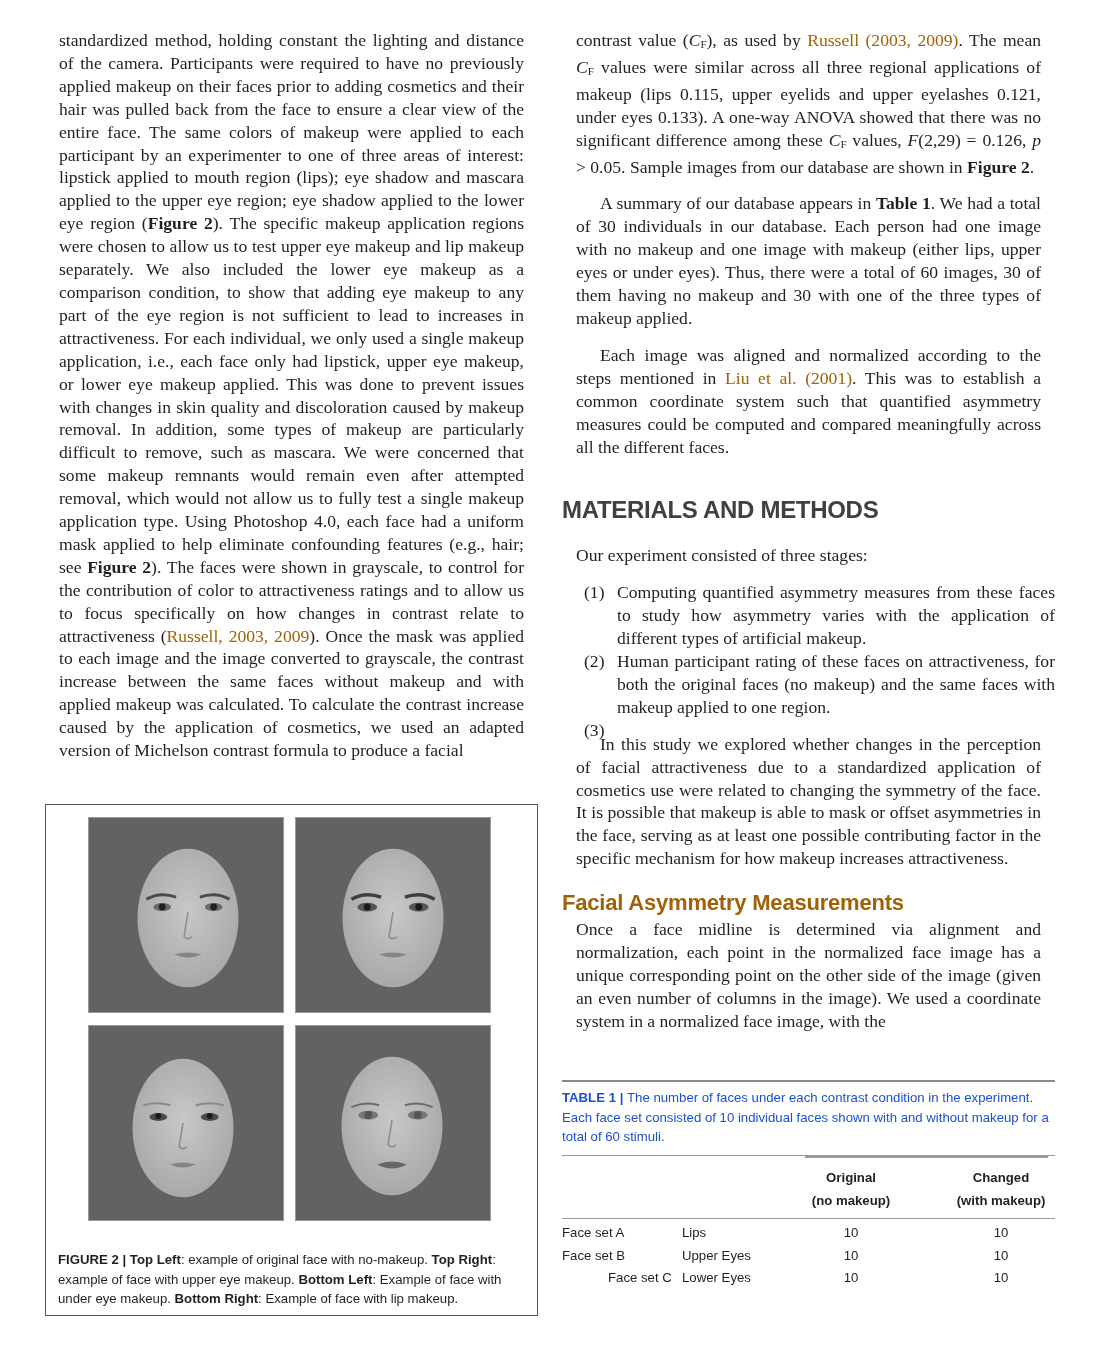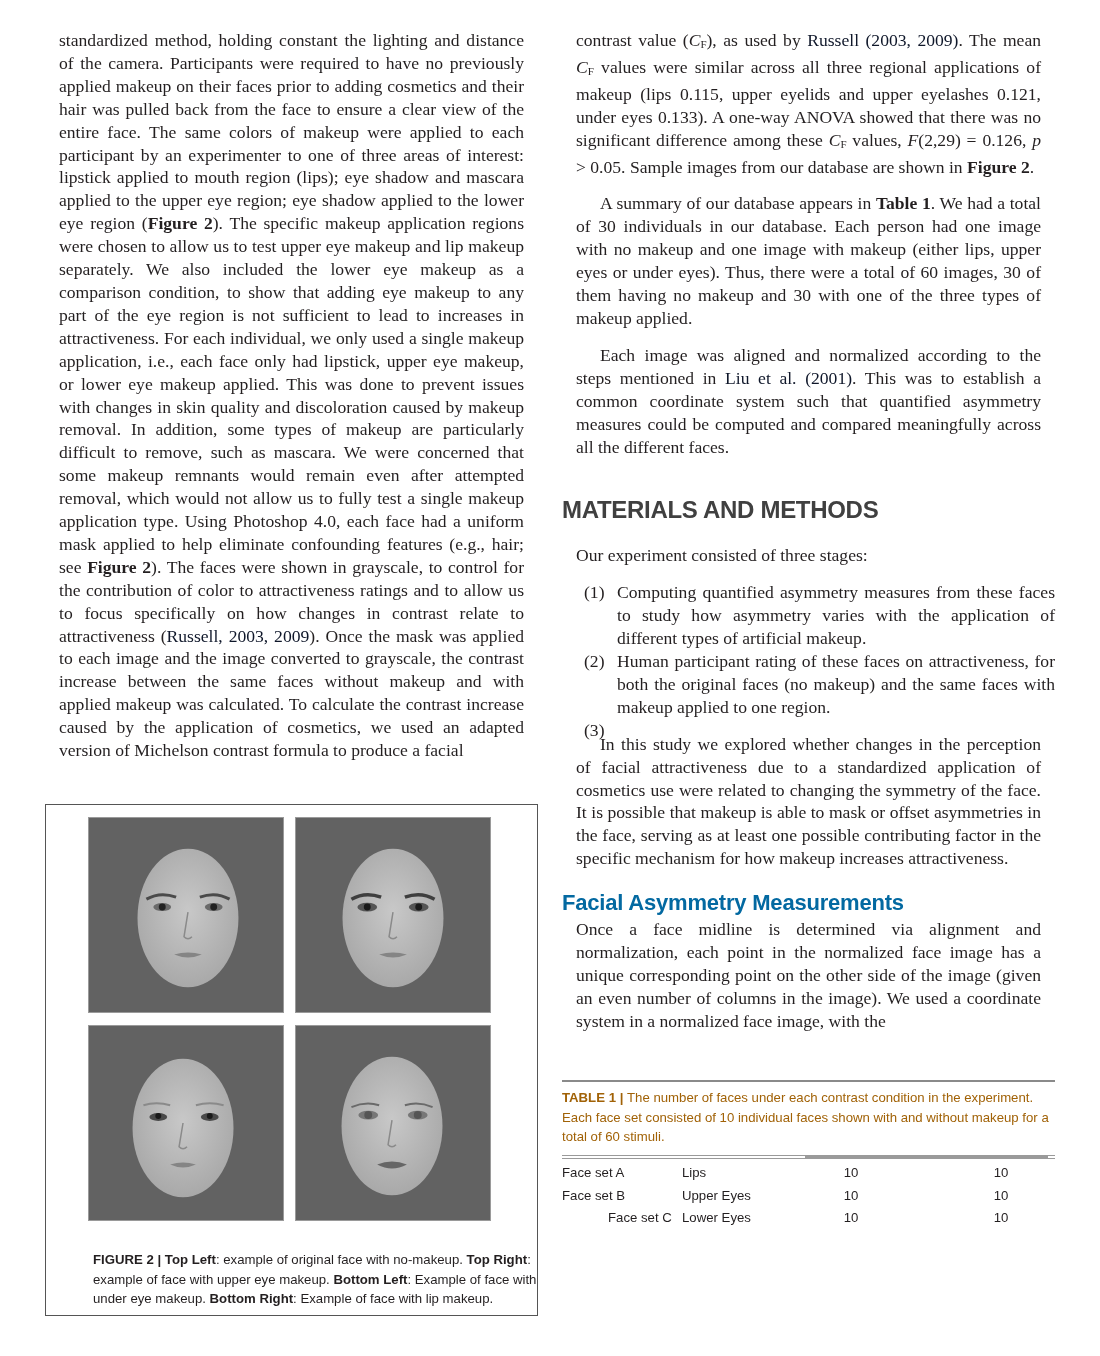--- a/index.html
+++ b/index.html
@@ -13,7 +13,7 @@
 
   p.body { margin: 14px; font-size: 17.6px; line-height: 22.9px; text-align: justify; }
   p.indent { text-indent: 24px; }
-  .cite { color: #0f172a; }
+  .cite { color: #a16207; }
   b { font-weight: bold; }
   i { font-style: italic; }
   sub.f { font-size: 11px; vertical-align: -2px; font-style: normal; }

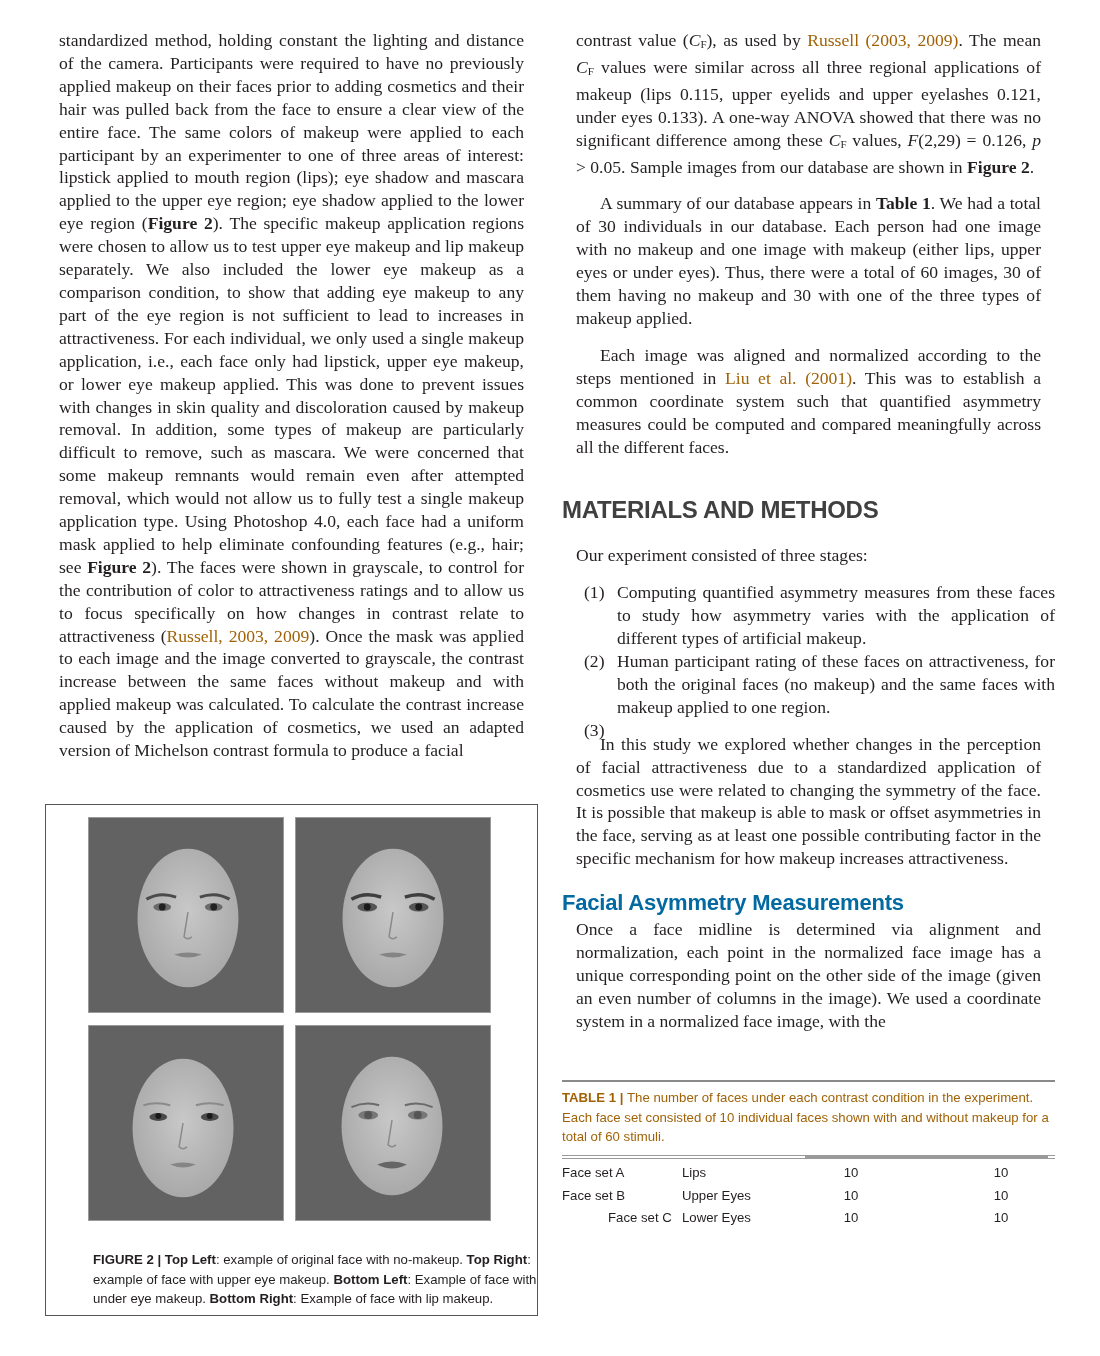--- a/index.html
+++ b/index.html
@@ -19,7 +19,7 @@
   sub.f { font-size: 11px; vertical-align: -2px; font-style: normal; }
 
   h2.section { margin: 0; font-size: 24px; font-weight: bold; letter-spacing: -0.3px; color: #404040; }
-  h3.sub { margin: 0; font-size: 22px; font-weight: bold; color: #0369a1; letter-spacing: -0.2px; }
+  h3.sub { margin: 0; font-size: 22px; font-weight: bold; color: #a16207; letter-spacing: -0.2px; }
 
   ol.stages { list-style: none; margin: 0; padding: 0; }
   ol.stages li { position: relative; padding-left: 55px; font-size: 17.6px; line-height: 22.9px; text-align: justify; }

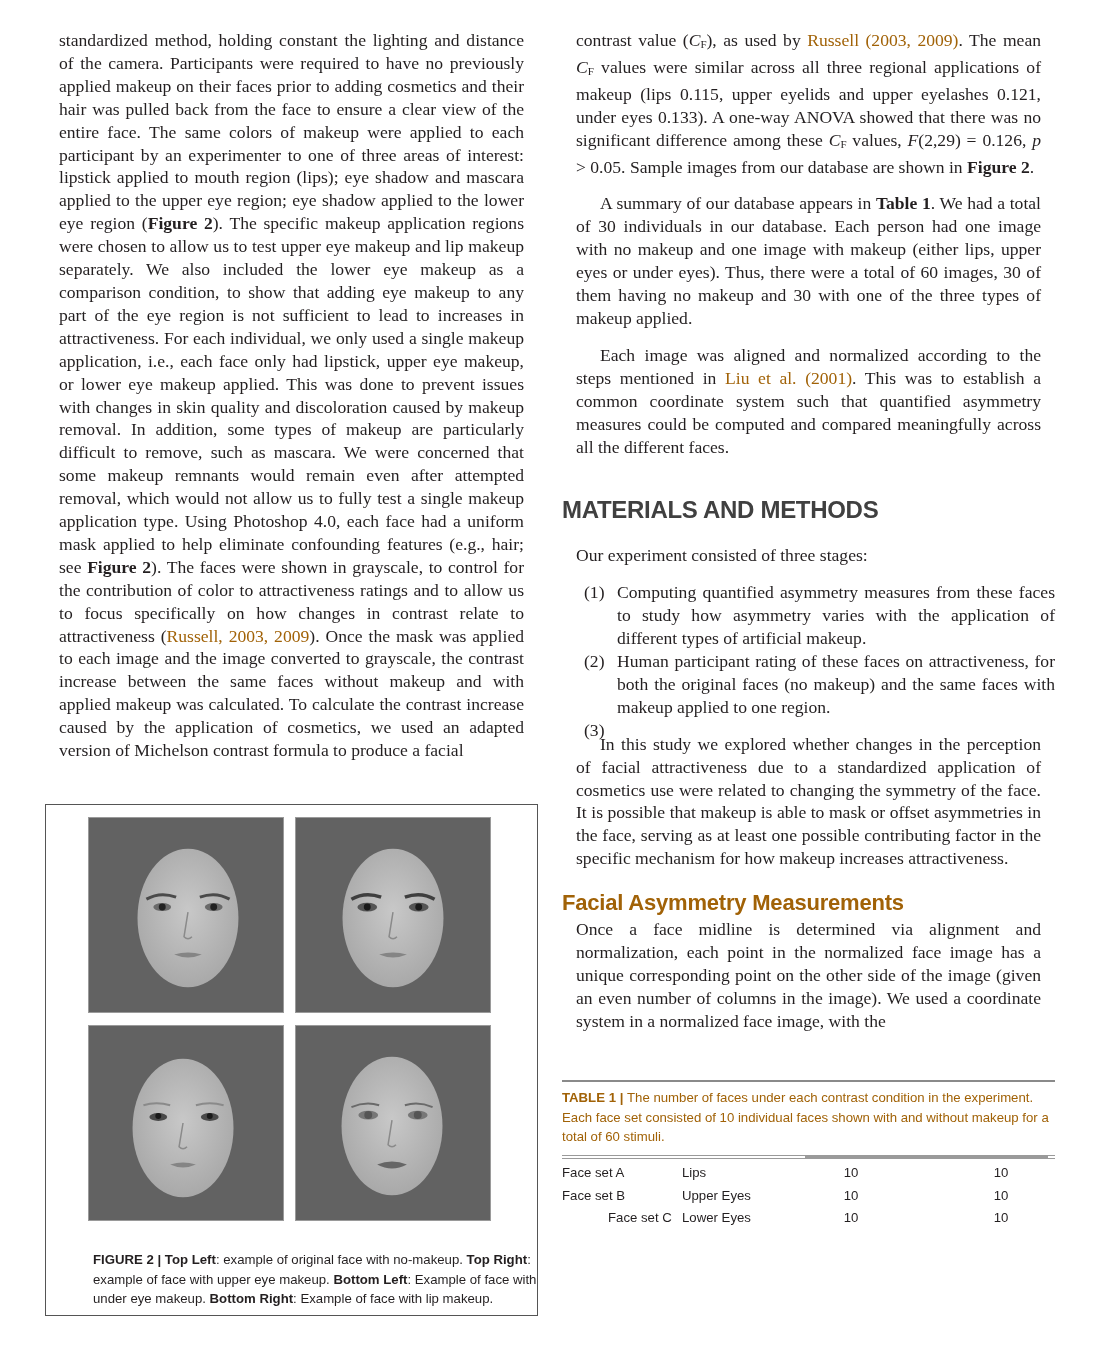--- a/index.html
+++ b/index.html
@@ -35,7 +35,7 @@
   .table-block { position: absolute; left: 562px; top: 1080px; width: 493px; }
   .rule { height: 2px; background: #8a8a8a; }
   .rule-thin { height: 1.5px; background: #9a9a9a; }
-  .tcaption { font-size: 13.2px; line-height: 19.5px; color: #a16207; padding: 6px 0 8px 0; }
+  .tcaption { font-size: 13.2px; line-height: 19.5px; color: #1d4ed8; padding: 6px 0 8px 0; }
   .thead-row { position: relative; height: 60px; font-size: 13.2px; font-weight: bold; }
   .tbody-row { position: relative; height: 22.5px; font-size: 13.2px; }
   .cell { position: absolute; }

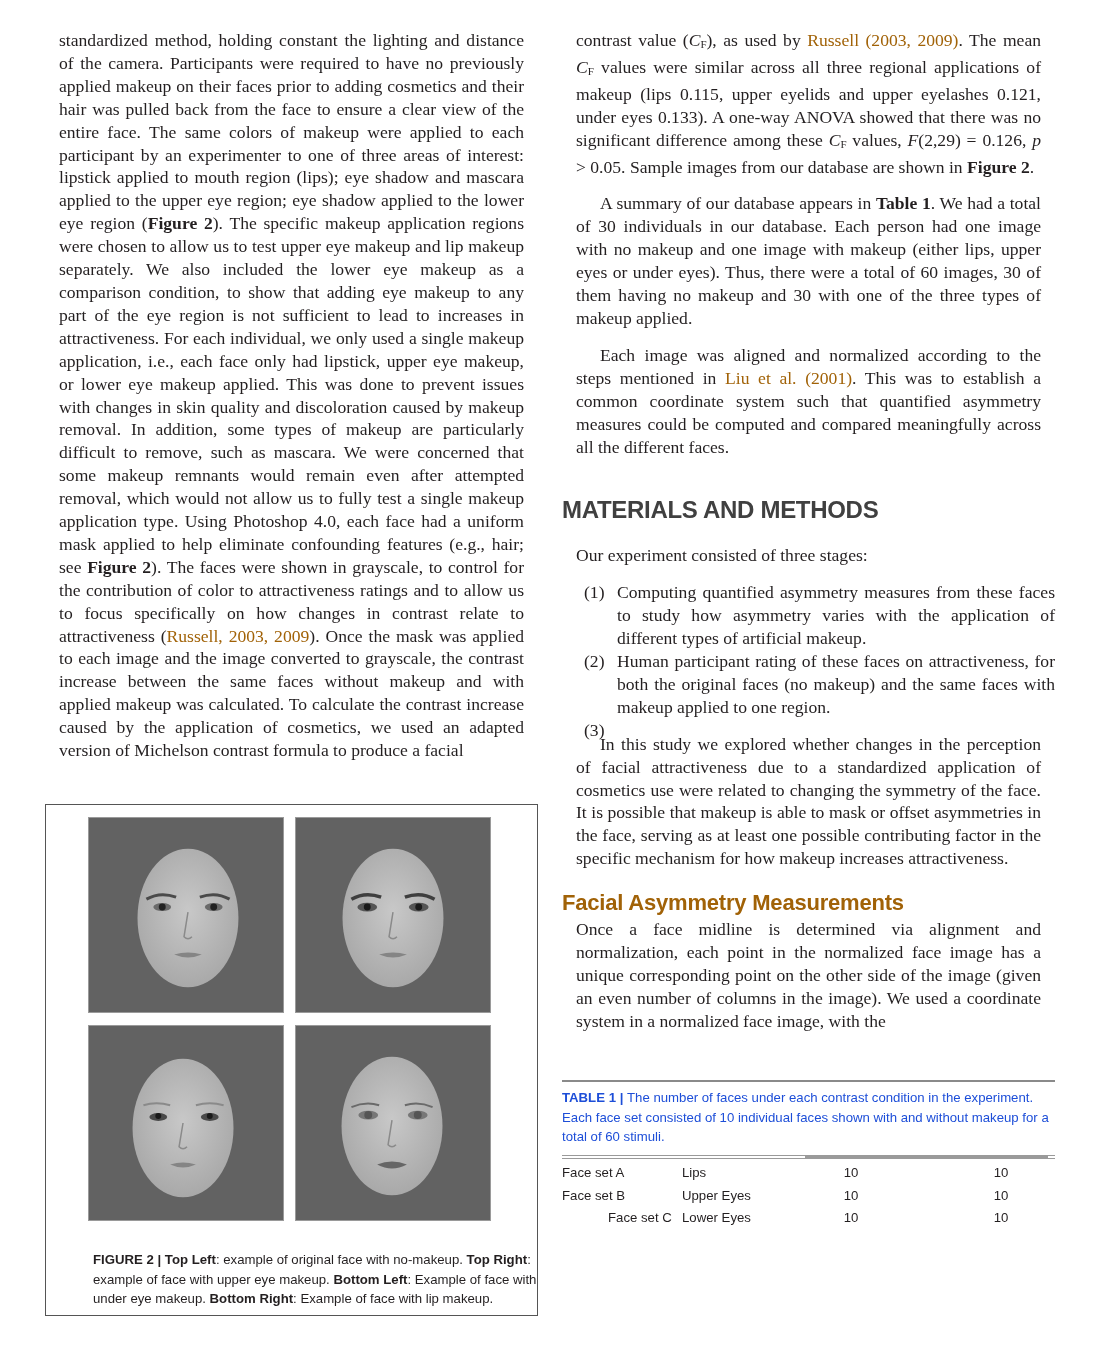--- a/index.html
+++ b/index.html
@@ -138,6 +138,16 @@
   <div class="tcaption"><b>TABLE 1 | </b><span>The number of faces under each contrast condition in the experiment. Each face set consisted of 10 individual faces shown with and without makeup for a total of 60 stimuli.</span></div>
   <div class="rule-thin"></div>
   <div class="rule-thin" style="margin-left:243px; width:243px;"></div>
+  <div class="thead-row">
+    <div class="cell" style="left:230px; width:118px; top:8px; text-align:center; line-height:23px;">
+      <div>Original</div>
+      <div>(no makeup)</div>
+    </div>
+    <div class="cell" style="left:380px; width:118px; top:8px; text-align:center; line-height:23px;">
+      <div>Changed</div>
+      <div>(with makeup)</div>
+    </div>
+  </div>
   <div class="rule-thin"></div>
   <div style="height:6px;"></div>
   <div class="tbody-row">

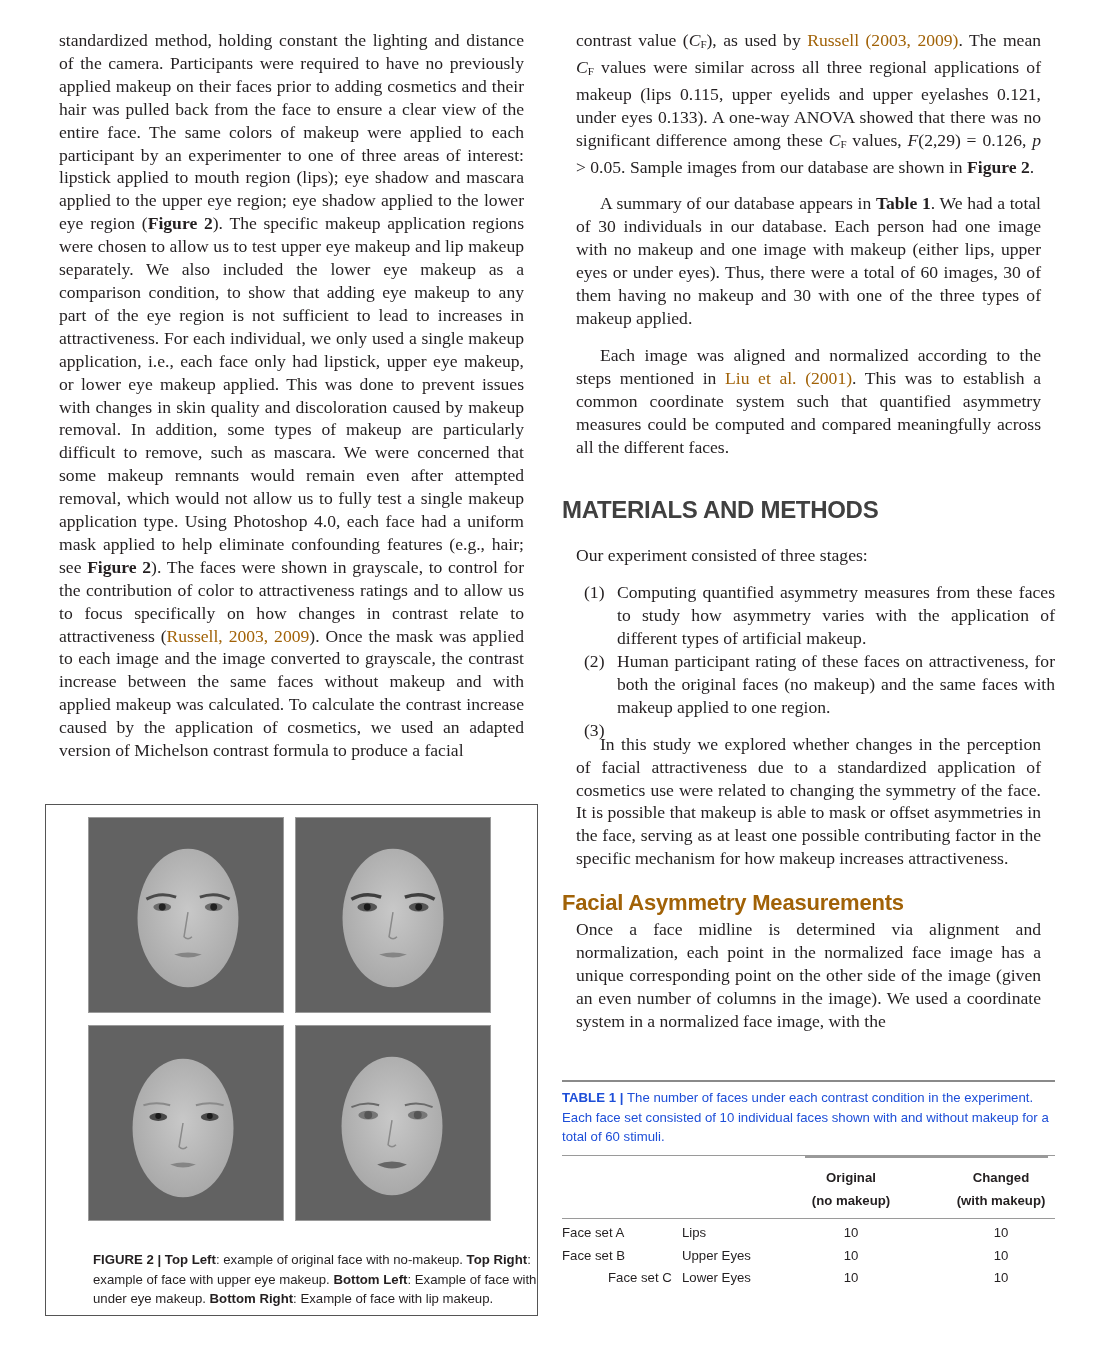--- a/index.html
+++ b/index.html
@@ -29,7 +29,7 @@
   .figure-box { position: absolute; left: 45px; top: 804px; width: 493px; height: 512px; border: 1px solid #555; box-sizing: border-box; background: #fff; }
   .face-panel { position: absolute; width: 196px; height: 196px; background: #626262; border: 1px solid #9a9a9a; box-sizing: border-box; overflow: hidden; }
   .face-panel svg { width: 100%; height: 100%; display: block; }
-  .fig-caption { position: absolute; left: 12px; top: 445px; width: 470px; font-size: 13.2px; line-height: 19.5px; color: #231f20; margin-left: 35px; }
+  .fig-caption { position: absolute; left: 12px; top: 445px; width: 470px; font-size: 13.2px; line-height: 19.5px; color: #231f20; }
 
   
   .table-block { position: absolute; left: 562px; top: 1080px; width: 493px; }

